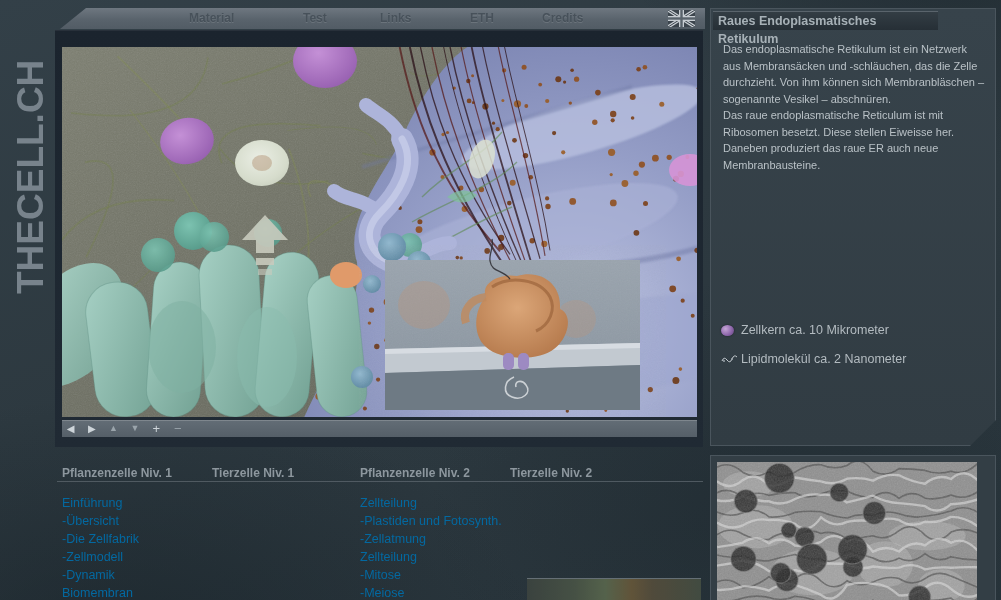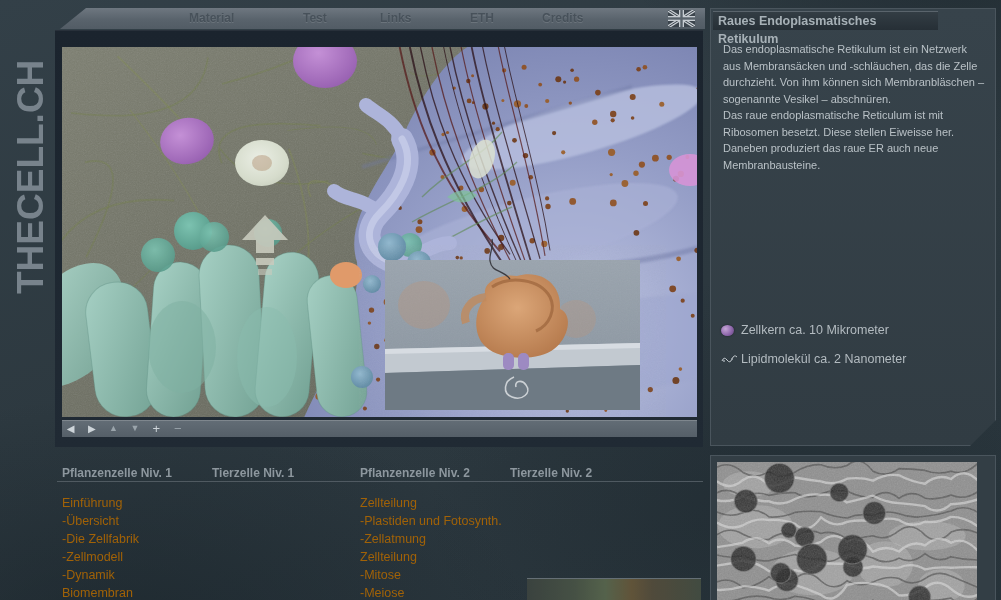--- a/index.html
+++ b/index.html
@@ -101,7 +101,7 @@
   }
   .menu-list{position:absolute;top:494px;list-style:none;margin:0;padding:0;width:150px;}
   .menu-list li{
-    font-size:12.5px;line-height:18px;color:#a16207;cursor:pointer;white-space:nowrap;
+    font-size:12.5px;line-height:18px;color:#0369a1;cursor:pointer;white-space:nowrap;
   }
 
   

